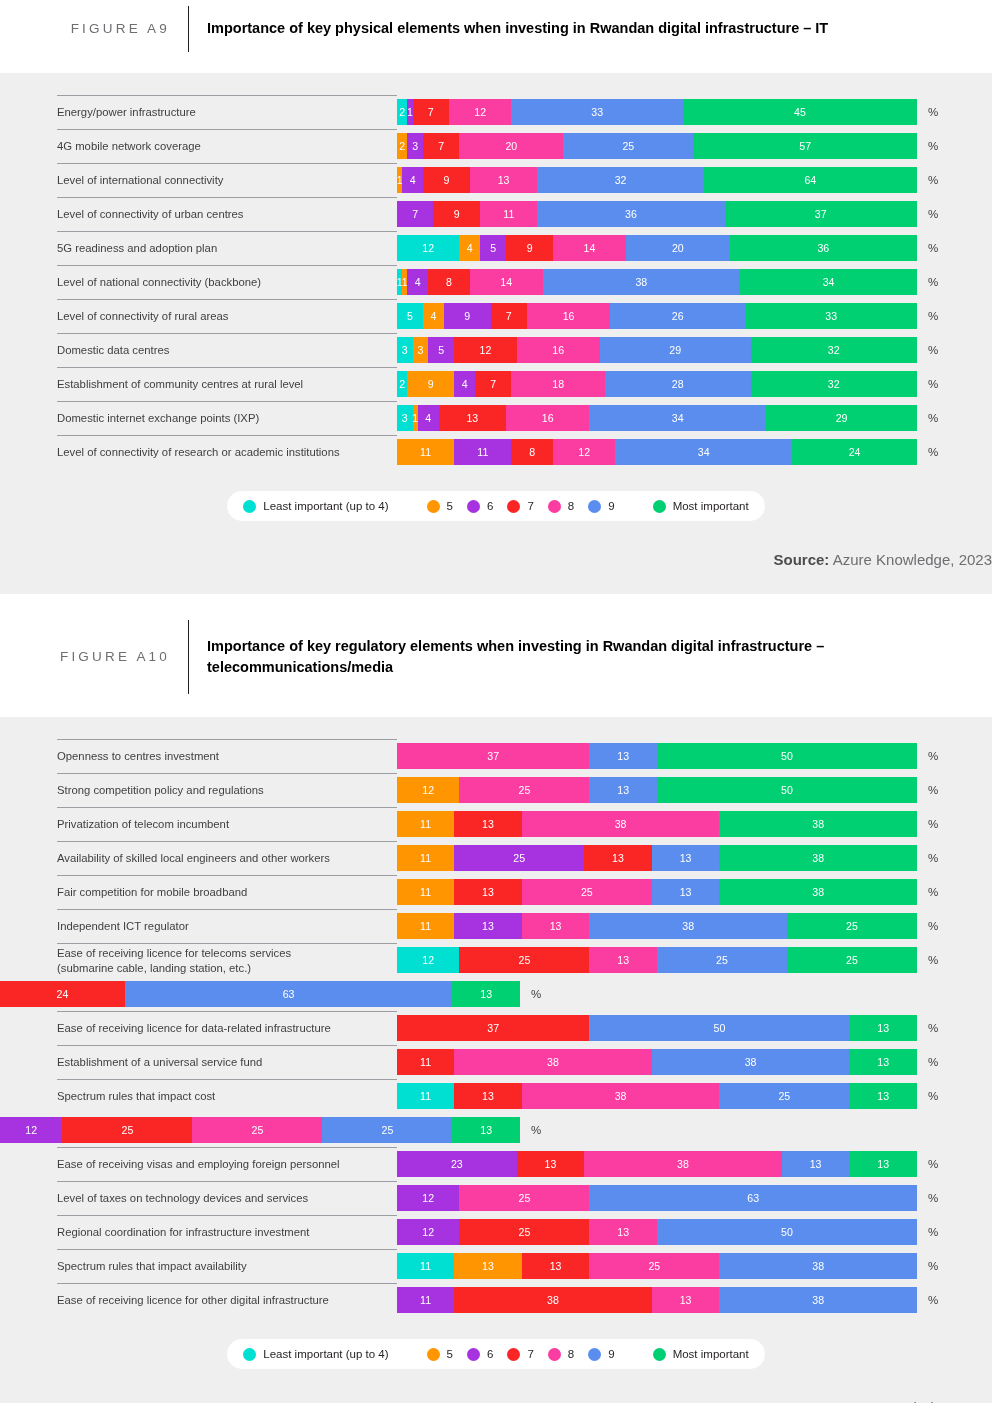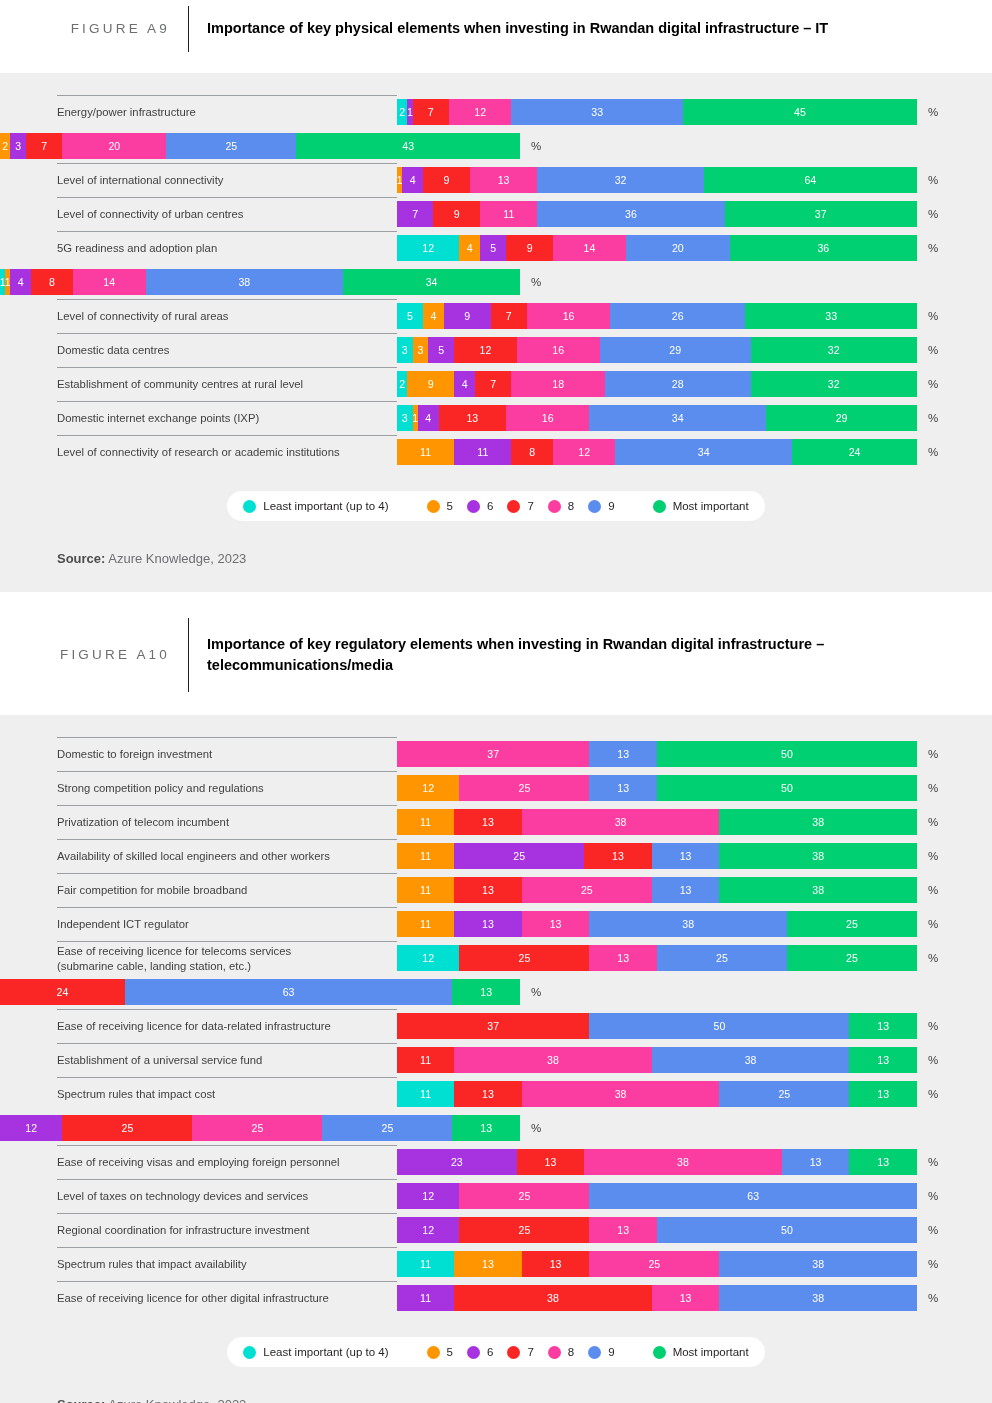--- a/index.html
+++ b/index.html
@@ -140,6 +140,11 @@
           <div class="pct">%</div>
         </div>
         <div class="row">
+          <div class="row-label">
+            <div>
+              <span>4G mobile network coverage</span>
+            </div>
+          </div>
           <div class="bar">
             <div class="seg" style="background: rgb(255, 149, 0); flex: 0 0 2%;">2</div>
             <div class="seg" style="background: rgb(167, 51, 224); flex: 0 0 3%;">3</div>

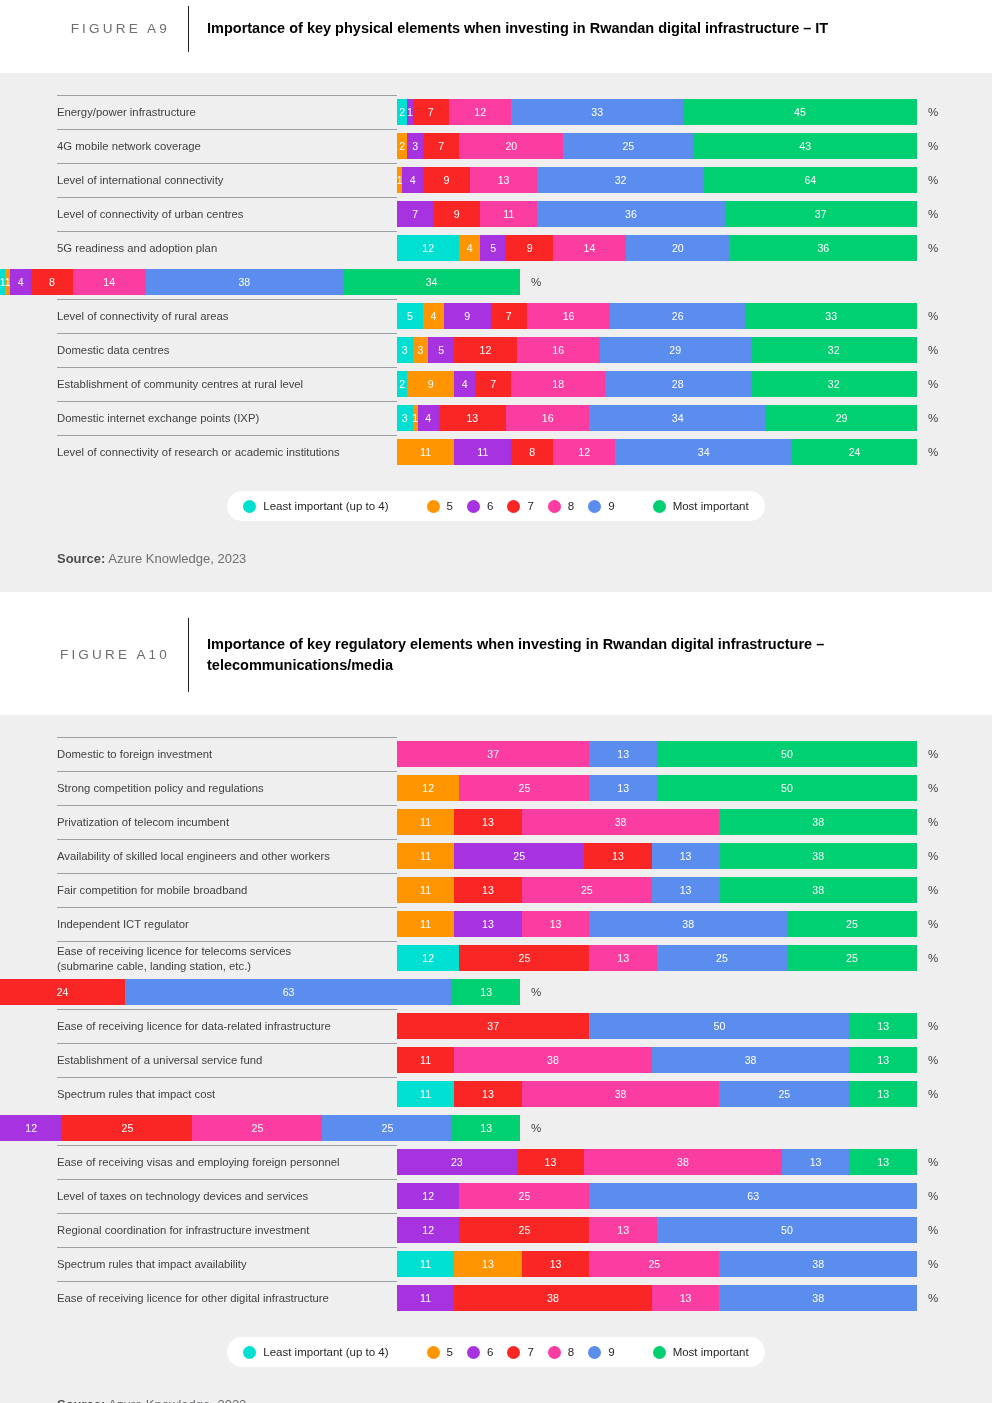--- a/index.html
+++ b/index.html
@@ -151,7 +151,7 @@
             <div class="seg" style="background: rgb(250, 38, 38); flex: 0 0 7%;">7</div>
             <div class="seg" style="background: rgb(251, 60, 160); flex: 0 0 20%;">20</div>
             <div class="seg" style="background: rgb(91, 141, 239); flex: 0 0 25%;">25</div>
-            <div class="seg" style="background: rgb(0, 207, 114); flex: 0 0 43%;">43</div>
+            <div class="seg" style="background: rgb(0, 207, 114); flex: 0 0 43%;">57</div>
           </div>
           <div class="pct">%</div>
         </div>

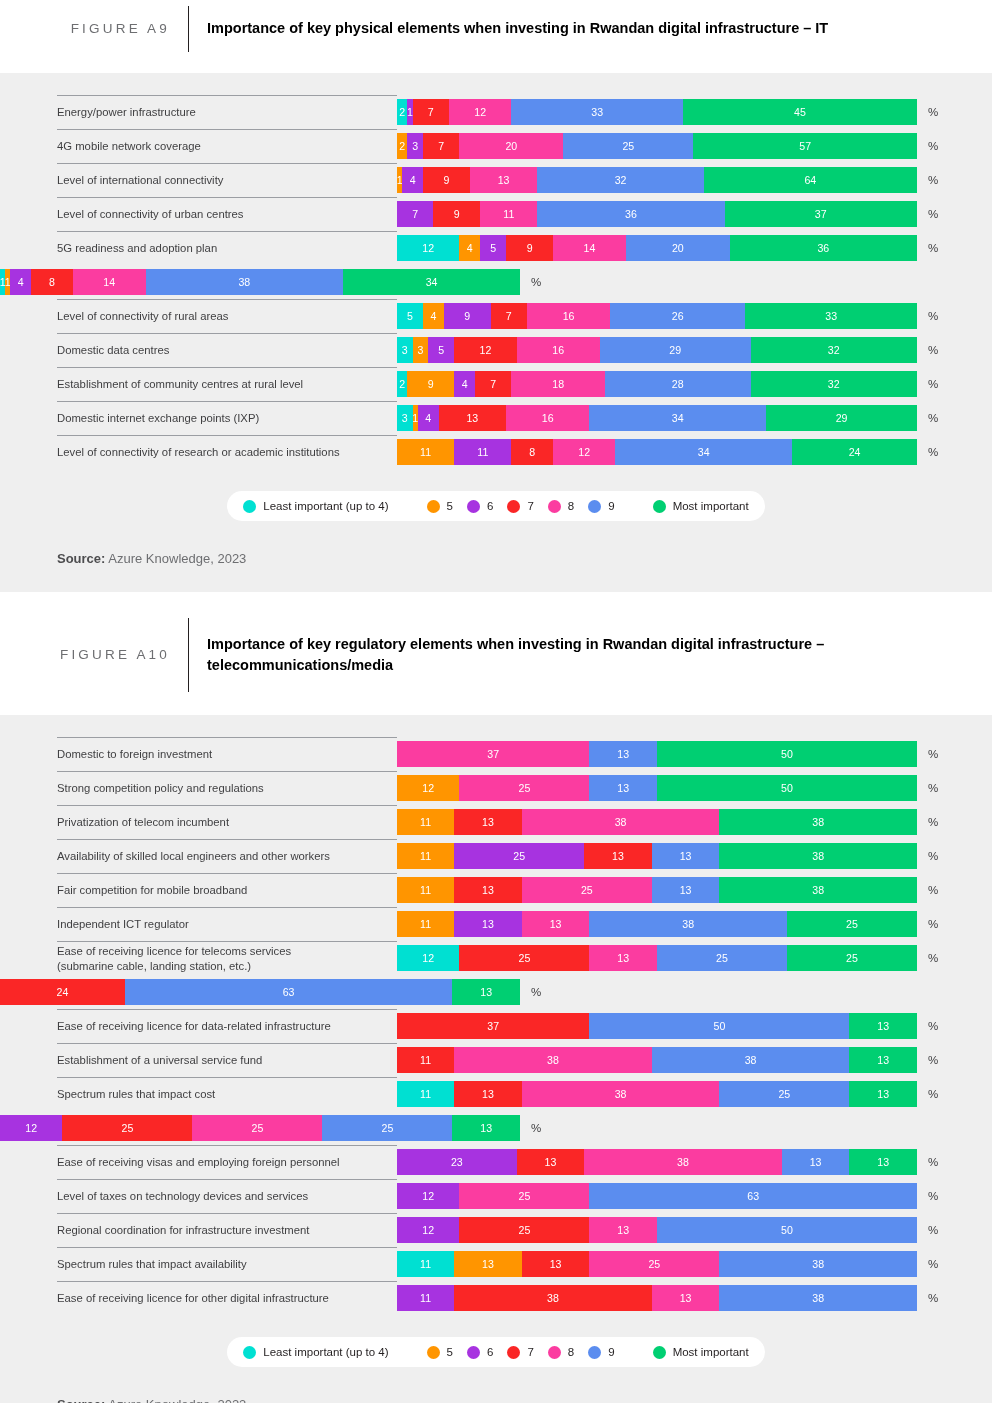--- a/index.html
+++ b/index.html
@@ -204,6 +204,11 @@
           <div class="pct">%</div>
         </div>
         <div class="row">
+          <div class="row-label">
+            <div>
+              <span>Level of national connectivity (backbone)</span>
+            </div>
+          </div>
           <div class="bar">
             <div class="seg" style="background: rgb(0, 224, 210); flex: 0 0 1%;">1</div>
             <div class="seg" style="background: rgb(255, 149, 0); flex: 0 0 1%;">1</div>

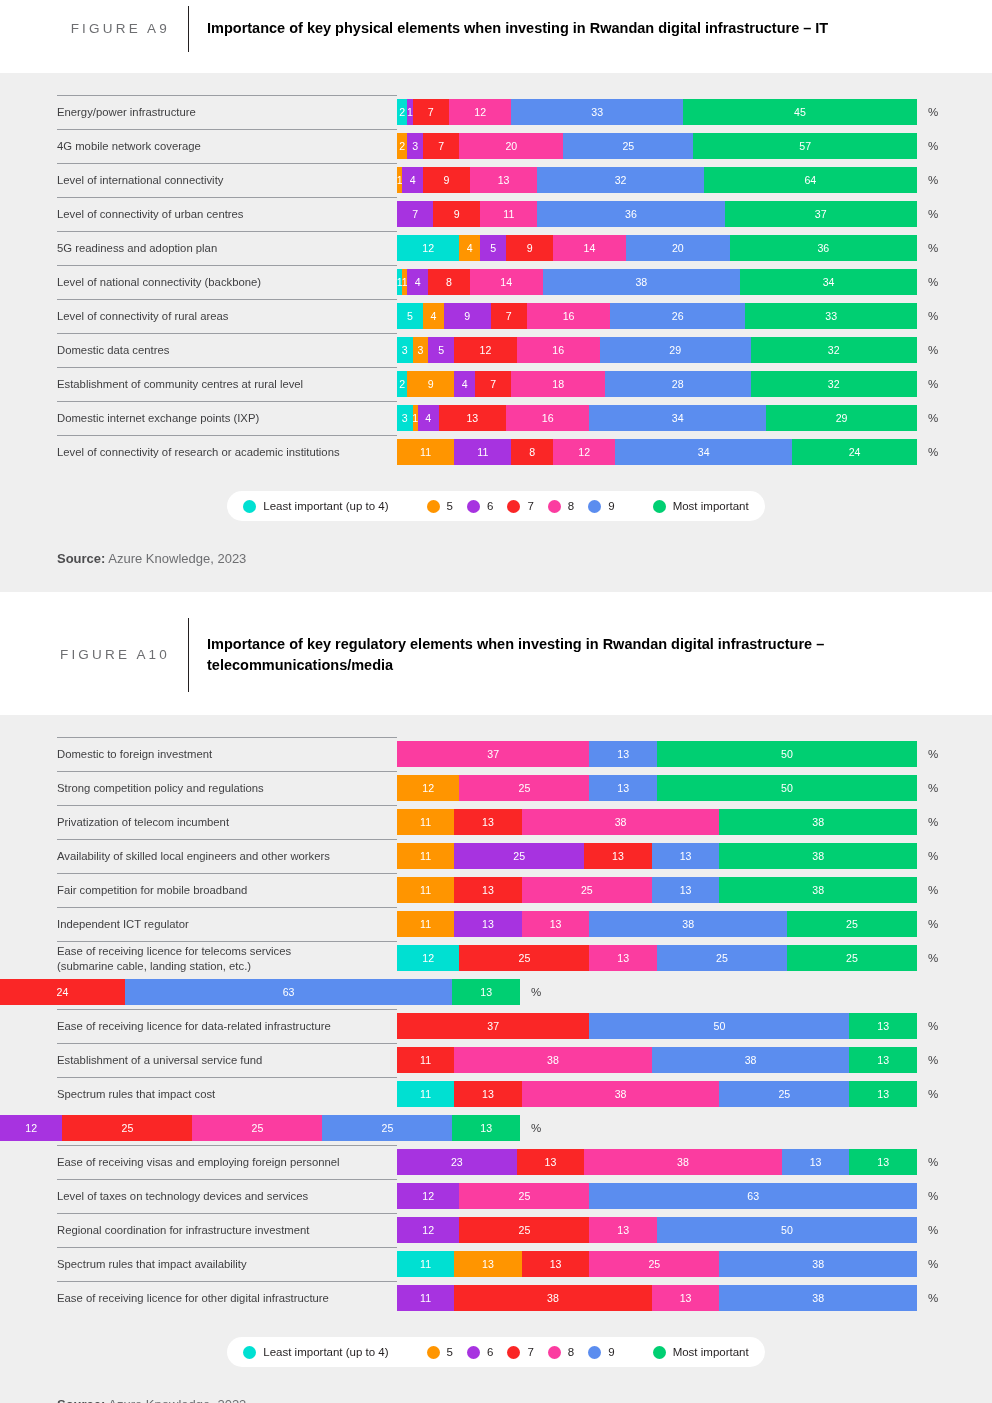--- a/index.html
+++ b/index.html
@@ -103,8 +103,9 @@
   .lg-spacer{width:24px;}
 
   .source{
-    font-size:13px;color:#6d6e71;
+    font-size:15px;color:#6d6e71;
     padding:30px 0 26px 57px;
+    text-align:right;
   }
   .source b{color:#4d4d4f;font-weight:bold;}
 

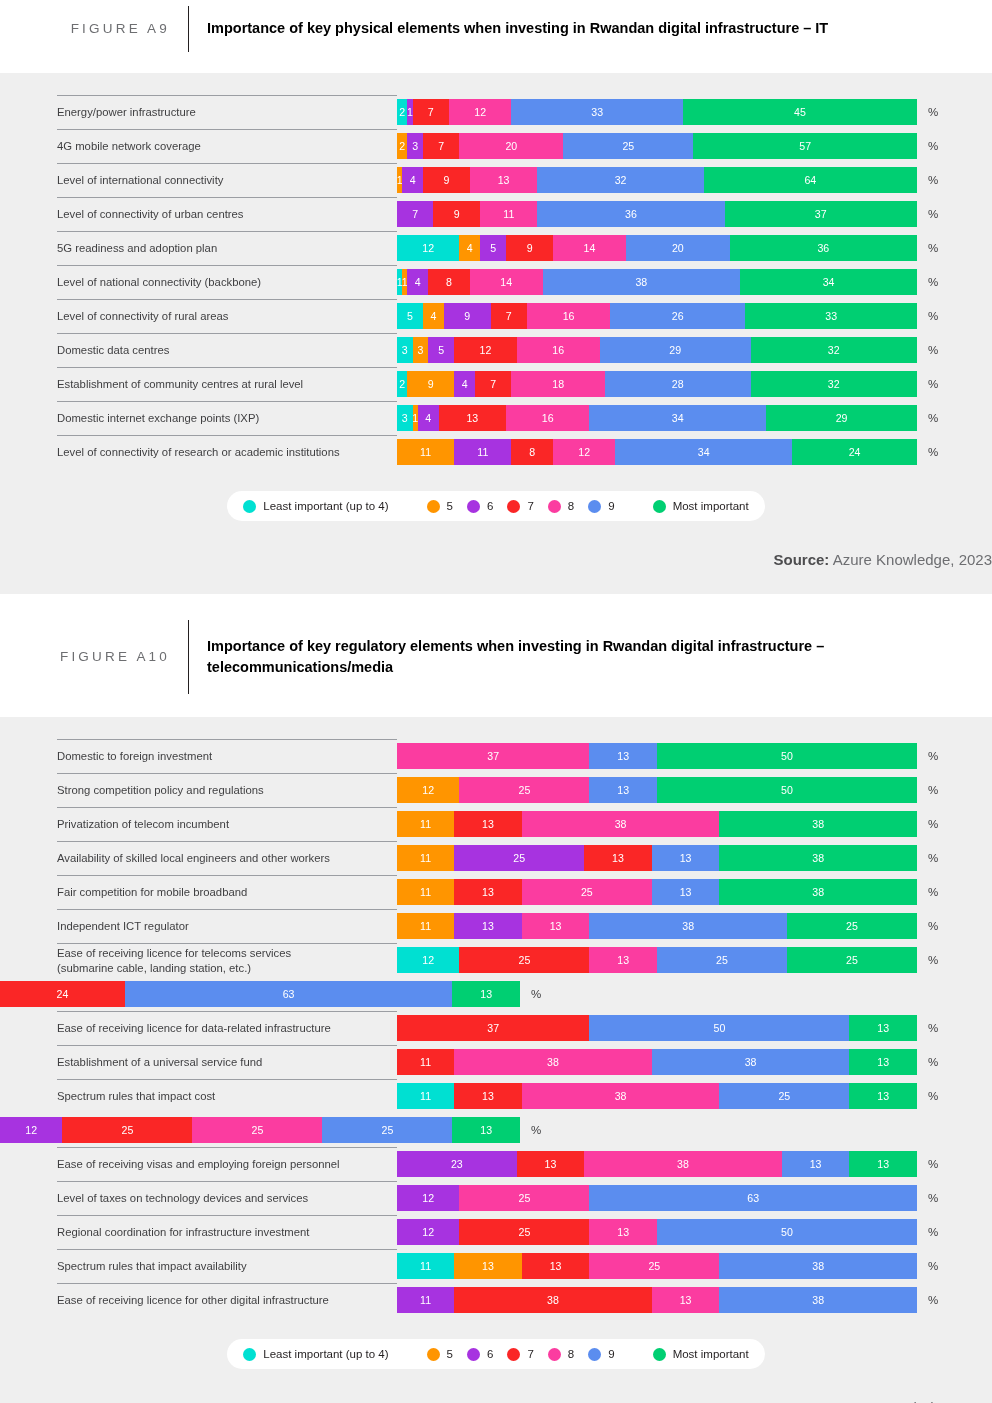--- a/index.html
+++ b/index.html
@@ -363,7 +363,7 @@
         <div class="row">
           <div class="row-label">
             <div>
-              <span>Domestic to foreign investment</span>
+              <span>Openness to centres investment</span>
             </div>
           </div>
           <div class="bar">

